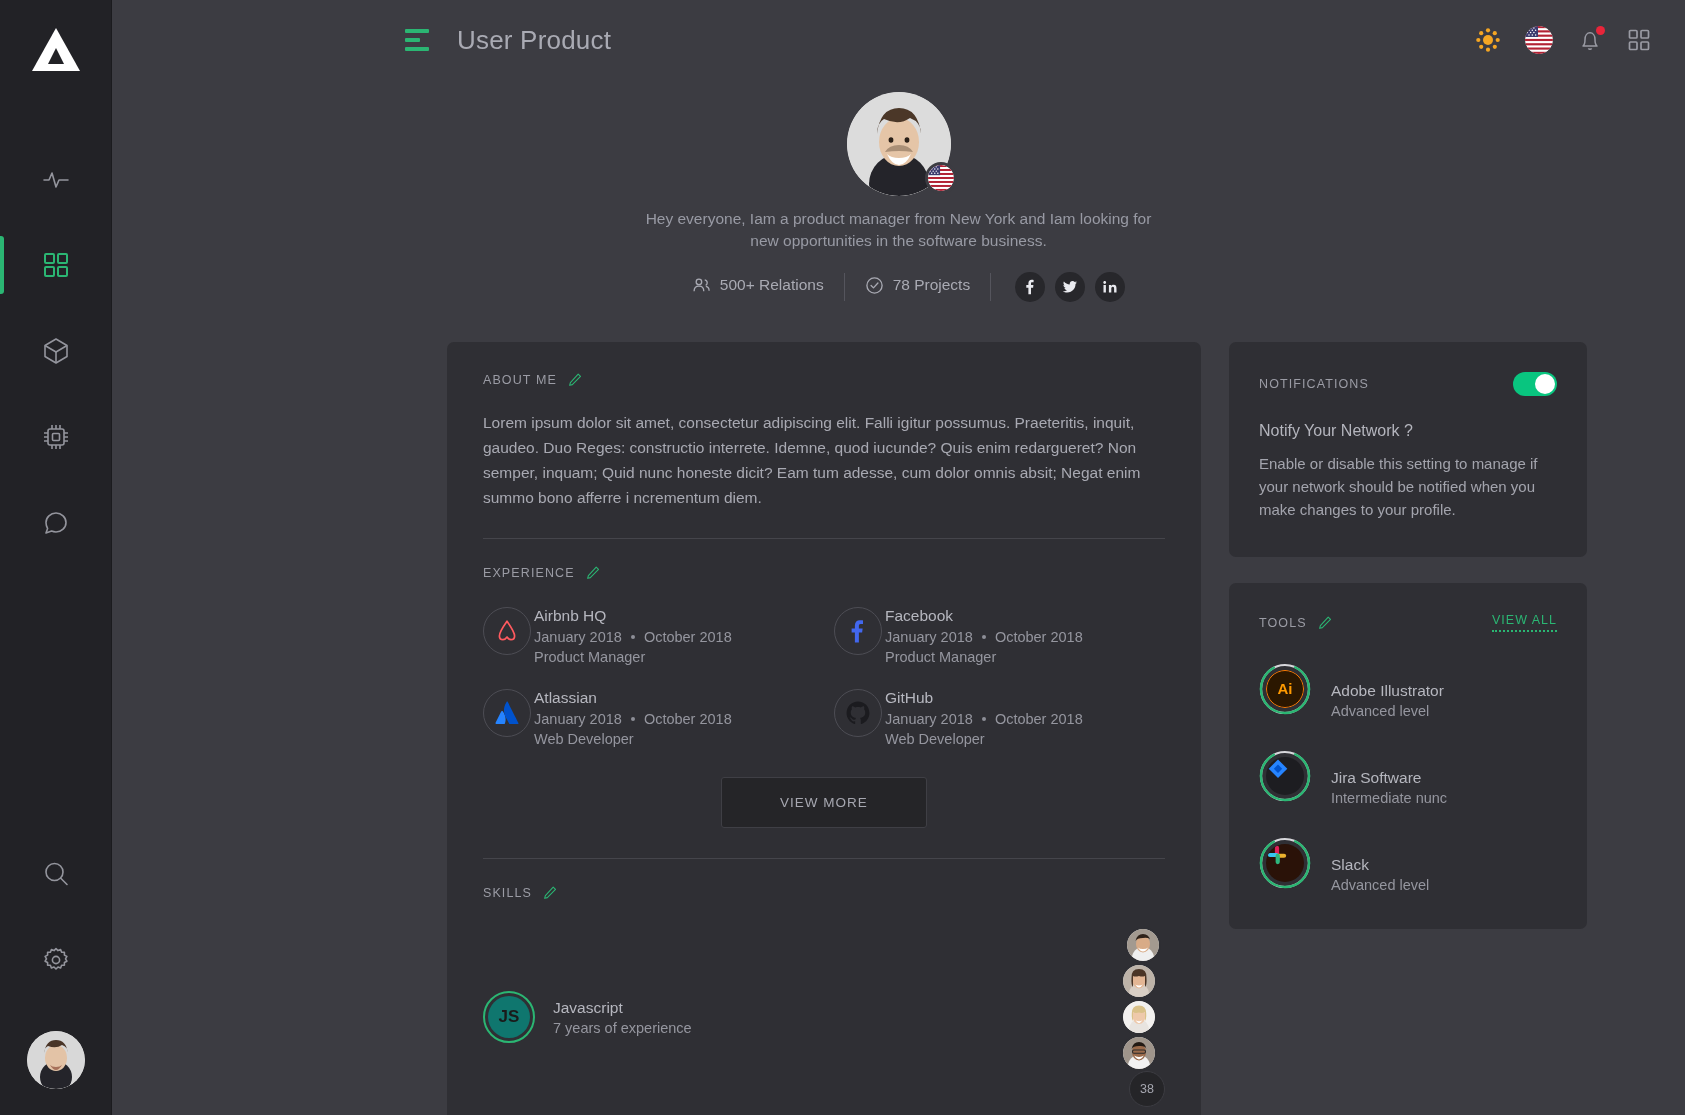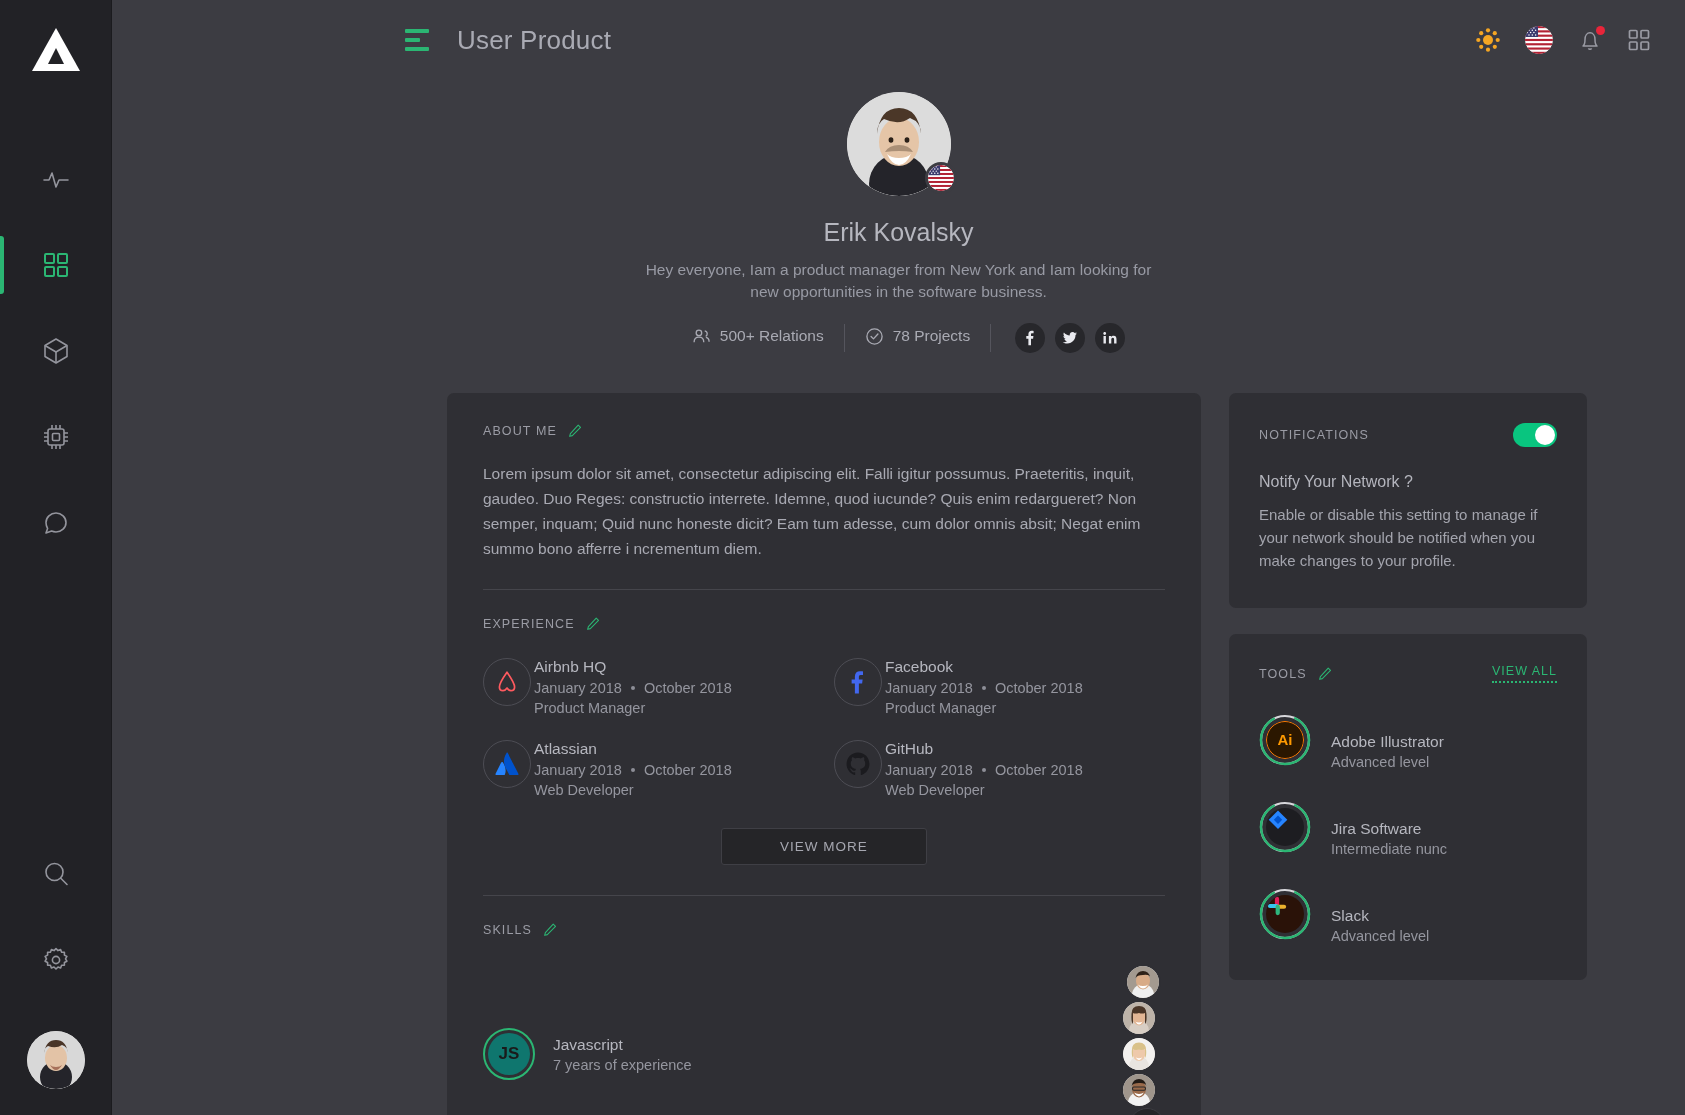--- a/index.html
+++ b/index.html
@@ -432,7 +432,6 @@
         </div>
       </div>
 
-      <div class="profile-name">Erik Kovalsky</div>
       <div class="profile-bio">Hey everyone,  Iam a product manager from New York and Iam looking for new opportunities in the software business.</div>
 
       <div class="profile-stats">

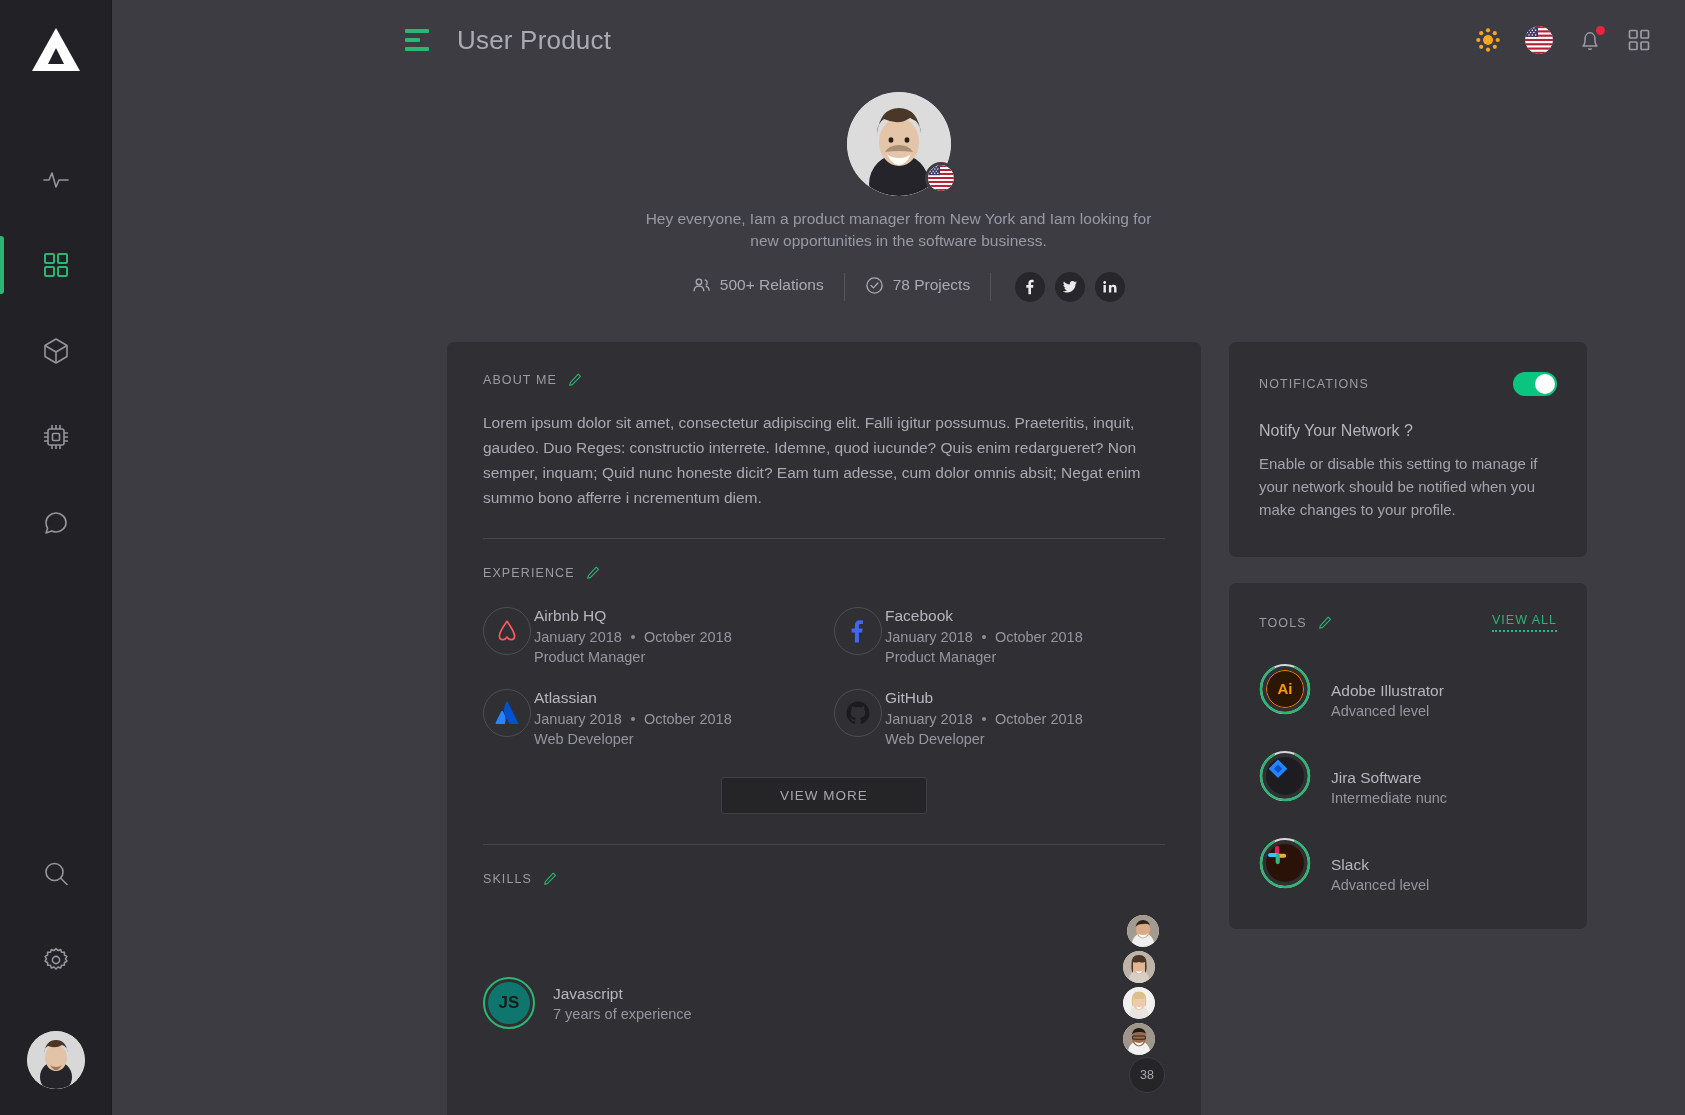--- a/index.html
+++ b/index.html
@@ -141,7 +141,7 @@
   .view-more {
     background: #252528; border: 1px solid #3f3f45; border-radius: 3px;
     color: #a6a7b0; font-size: 13.5px; letter-spacing: 1px;
-    padding: 10px 58px; cursor: pointer; font-family: "Liberation Sans", sans-serif;
+    padding: 17px 58px; cursor: pointer; font-family: "Liberation Sans", sans-serif;
   }
 
   .skills-block { margin-top: 26px; }

